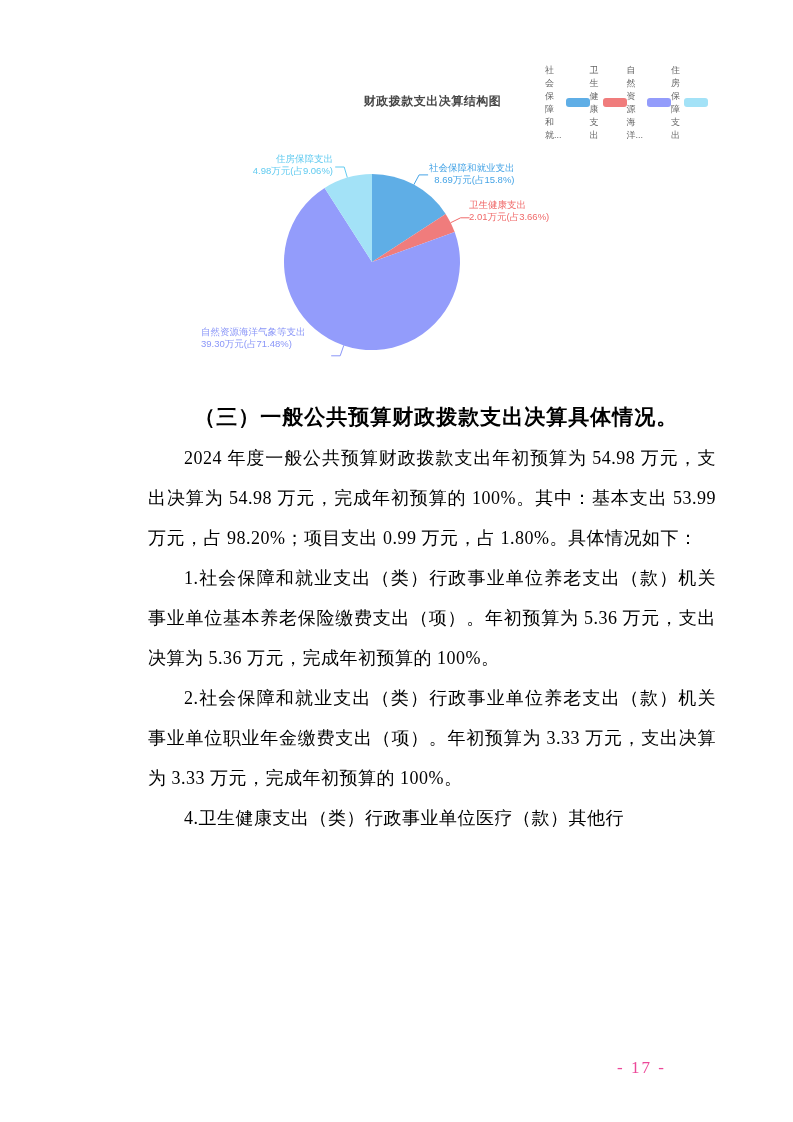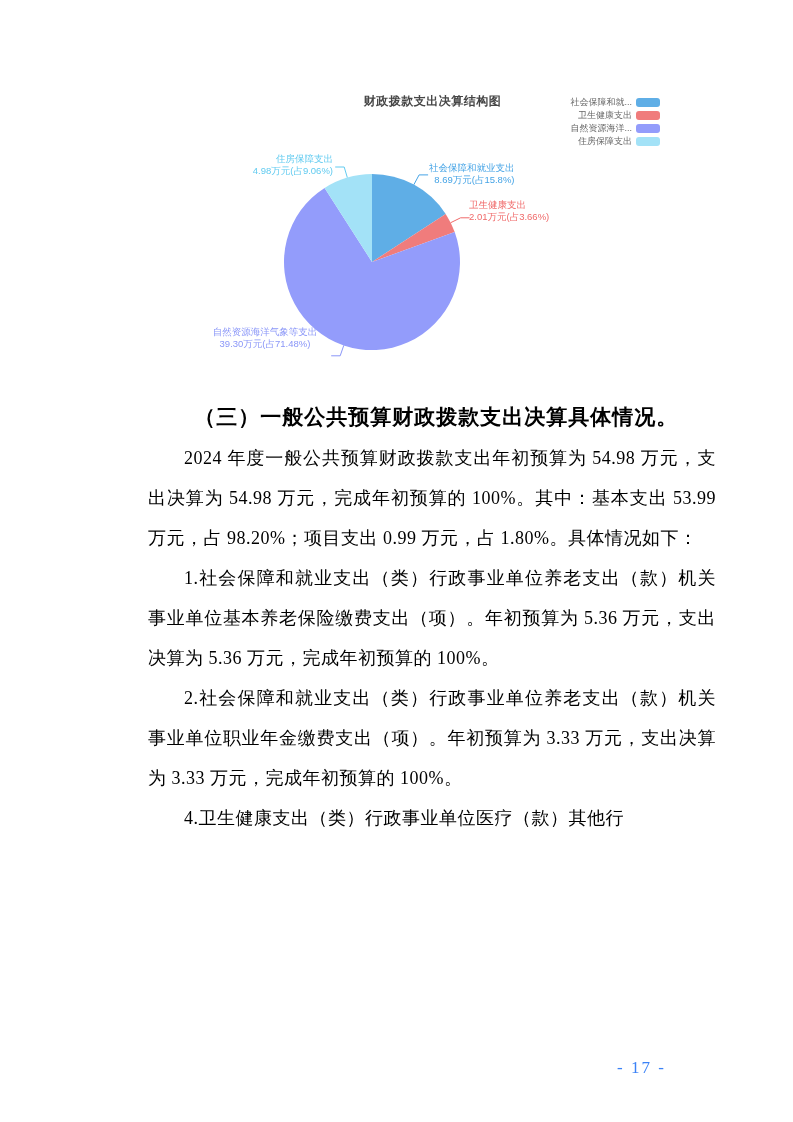--- a/index.html
+++ b/index.html
@@ -9,7 +9,7 @@
   .chart-title{position:absolute;top:93px;left:0;width:100%;text-align:center;
         font-family:"Liberation Sans",sans-serif;font-weight:bold;font-size:12px;color:#464646;
         letter-spacing:0.5px;padding-left:36px;}
-  .legend{position:absolute;top:96px;left:545px;width:115px;display:flex;flex-direction:column;}
+  .legend{position:absolute;top:96px;left:545px;width:115px;display:flex;flex-direction:row;}
   .legend-row{display:flex;align-items:center;justify-content:flex-end;gap:4px;height:13px;
         font-family:"Liberation Sans",sans-serif;font-size:9px;color:#666;}
   .legend-swatch{width:24px;height:9px;border-radius:3px;flex:0 0 auto;}

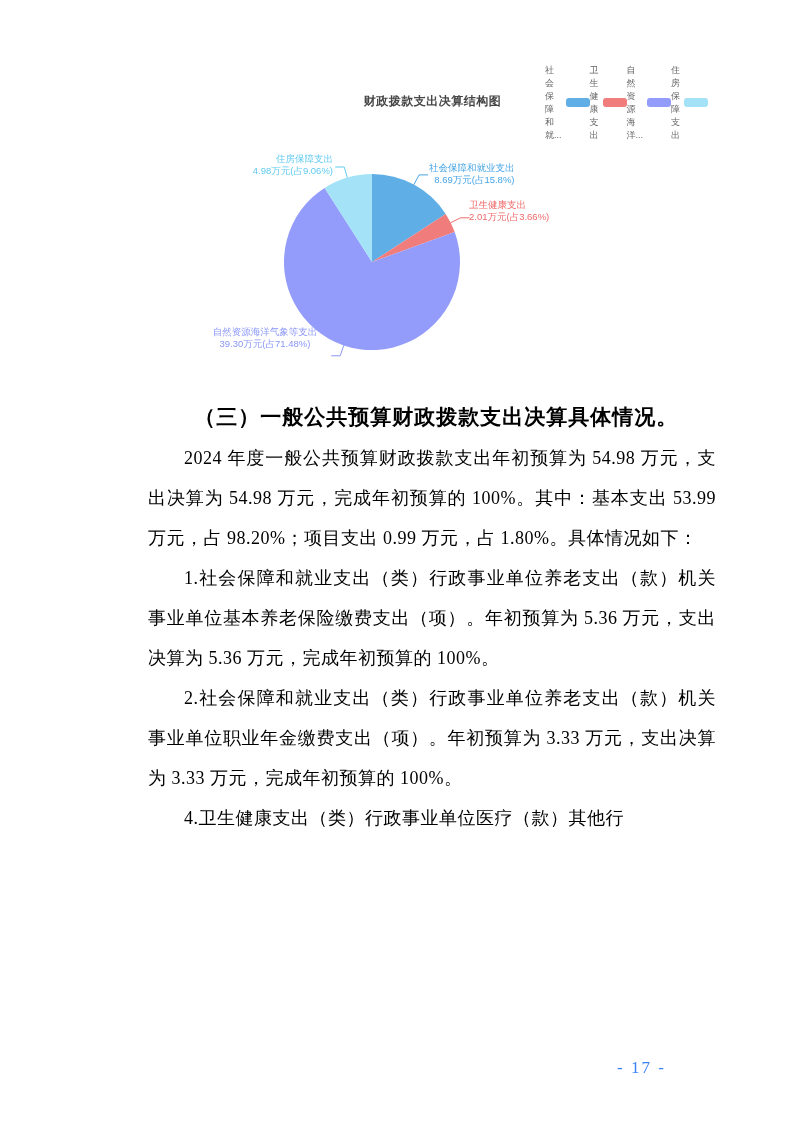--- a/index.html
+++ b/index.html
@@ -19,7 +19,7 @@
   .pl-shebao{left:429px;top:162px;text-align:right;}
   .pl-weisheng{left:469px;top:199px;text-align:left;}
   .pl-zhufang{left:229px;top:153px;width:104px;text-align:right;}
-  .pl-ziran{left:201px;top:326px;width:128px;text-align:center;}
+  .pl-ziran{left:201px;top:326px;width:128px;text-align:left;}
   
   .doc{position:absolute;left:113px;top:396px;width:568px;color:#000;margin-left:35px;}
   .doc-heading{margin:0;font-size:21px;font-weight:bold;line-height:42px;text-indent:2.2em;

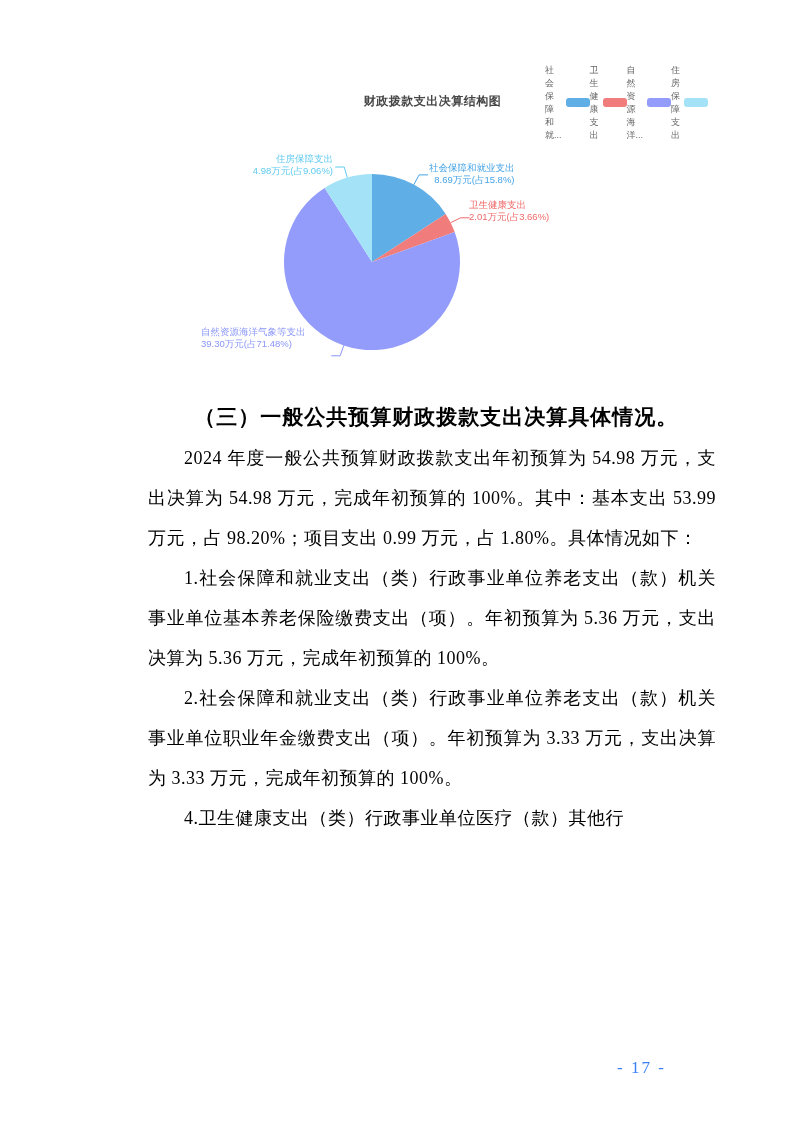--- a/index.html
+++ b/index.html
@@ -27,7 +27,7 @@
   .doc p{margin:0;font-size:18px;line-height:40px;text-align:justify;text-indent:2em;
         letter-spacing:0.5px;}
   .doc p b{font-weight:normal;}
-  .page-number{position:absolute;left:617px;top:1058px;font-size:17px;color:#3b82f6;
+  .page-number{position:absolute;left:617px;top:1058px;font-size:17px;color:#ec4899;
         letter-spacing:2px;}
 </style>
 </head>

